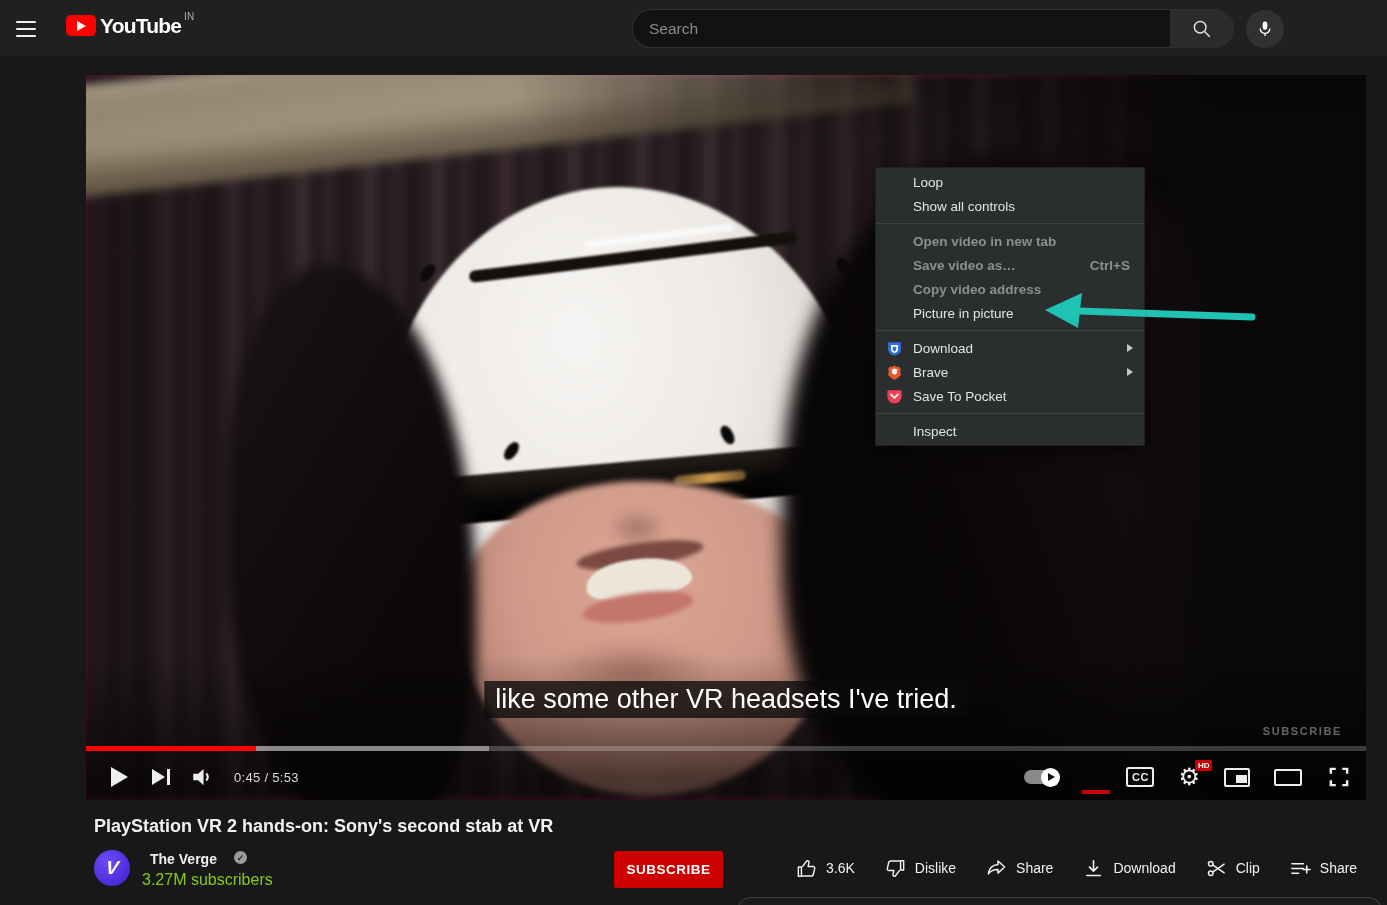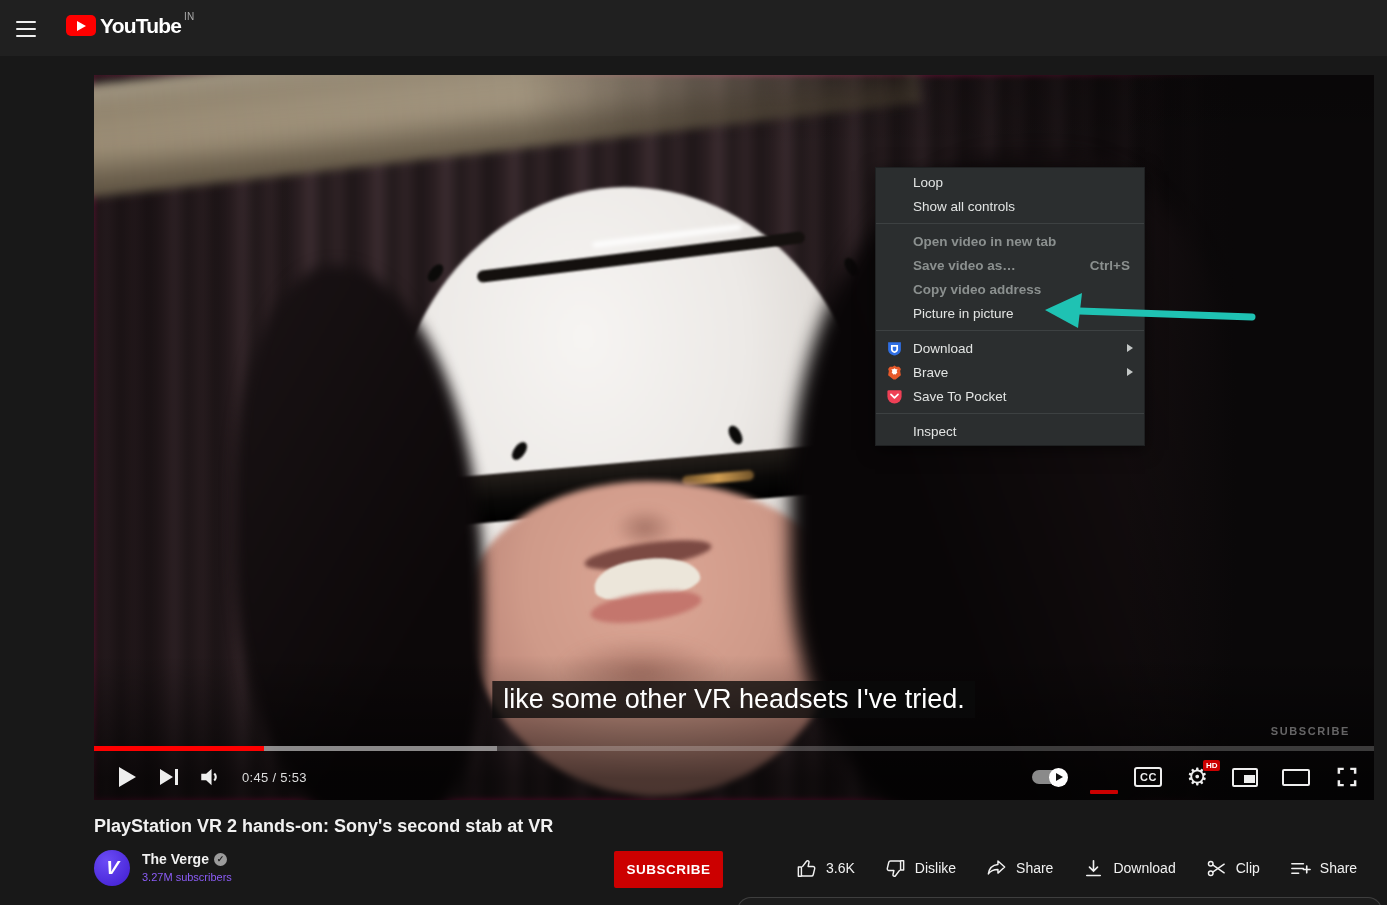--- a/index.html
+++ b/index.html
@@ -126,6 +126,22 @@
       <div class="logo-text">YouTube</div>
       <div class="logo-region">IN</div>
     </div>
+    <div class="search-wrap">
+      <input class="search-input" placeholder="Search" style="">
+      <div class="search-btn">
+        <svg width="22" height="22" viewBox="0 0 24 24">
+          <circle cx="10" cy="10" r="6.3" fill="none" stroke="#e0e0e0" stroke-width="1.6"></circle>
+          <line x1="14.8" y1="14.8" x2="20.5" y2="20.5" stroke="#e0e0e0" stroke-width="1.6"></line>
+        </svg>
+      </div>
+      <div class="mic-btn">
+        <svg width="20" height="20" viewBox="0 0 24 24">
+          <rect x="9.2" y="3" width="5.6" height="10" rx="2.8" fill="#fff"></rect>
+          <path d="M6.2 11.5a5.8 5.8 0 0011.6 0" fill="none" stroke="#fff" stroke-width="1.6"></path>
+          <line x1="12" y1="17.3" x2="12" y2="20.5" stroke="#fff" stroke-width="1.6"></line>
+        </svg>
+      </div>
+    </div>
   </div>
 
   <div class="video">

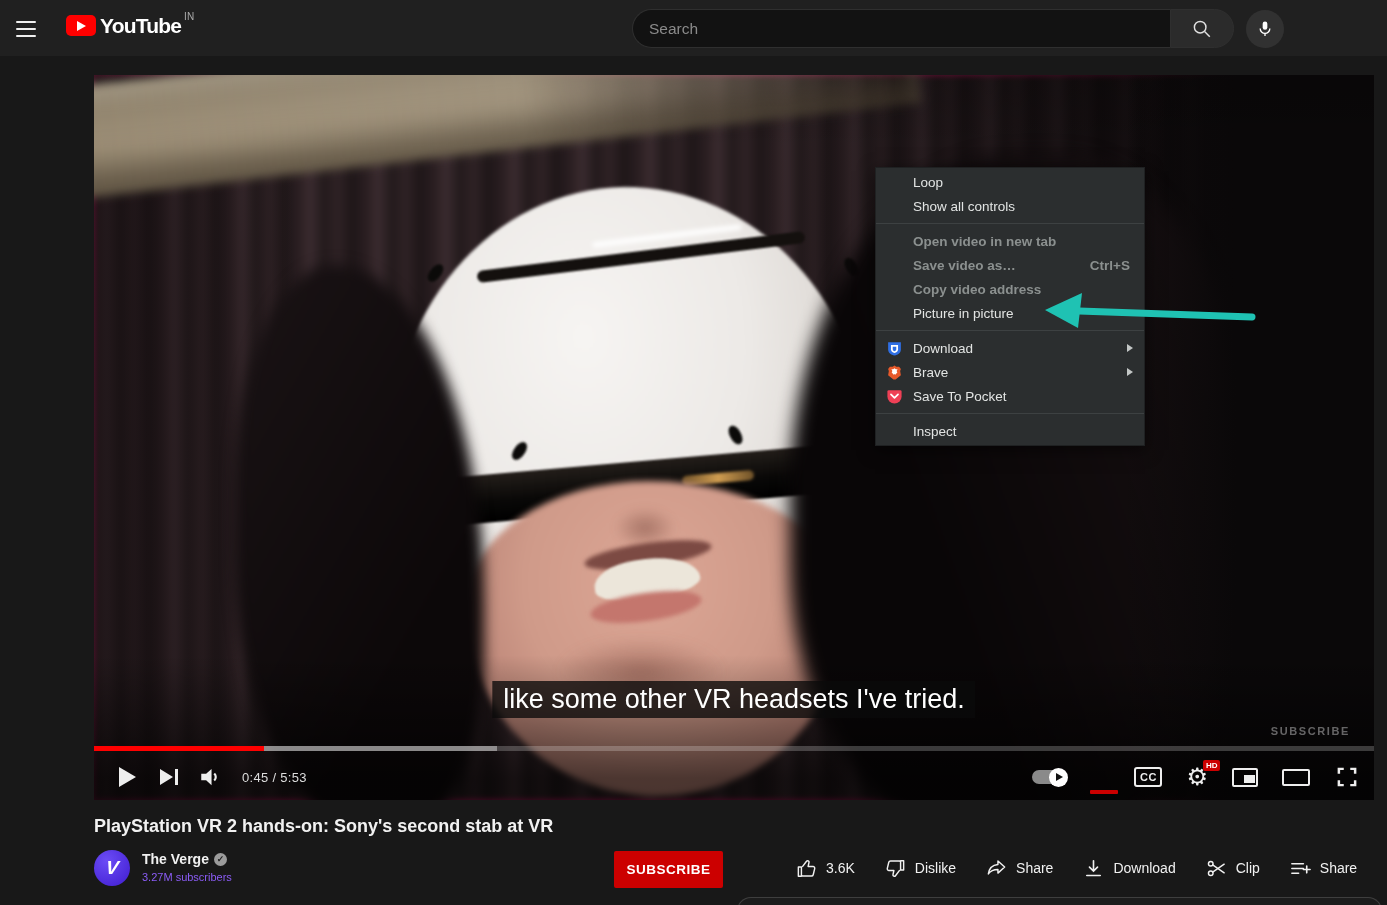--- a/index.html
+++ b/index.html
@@ -22,7 +22,7 @@
   .mic-btn { width:38px; height:38px; border-radius:50%; background:rgba(255,255,255,0.08); margin-left:12px; display:flex; align-items:center; justify-content:center; cursor:pointer; }
 
   
-  .video { position:absolute; left:94px; top:75px; width:1280px; height:725px; background:#be185d; overflow:hidden; }
+  .video { position:absolute; left:86px; top:75px; width:1280px; height:725px; background:#be185d; overflow:hidden; }
   .curtains { position:absolute; inset:0;
     background:repeating-linear-gradient(90deg,#2a1e21 0px,#3a2b2f 12px,#231a1c 26px,#2f2225 40px,#1e1618 54px,#2a1e21 68px); filter:blur(3px); }
   .curtain-shade { position:absolute; inset:0;

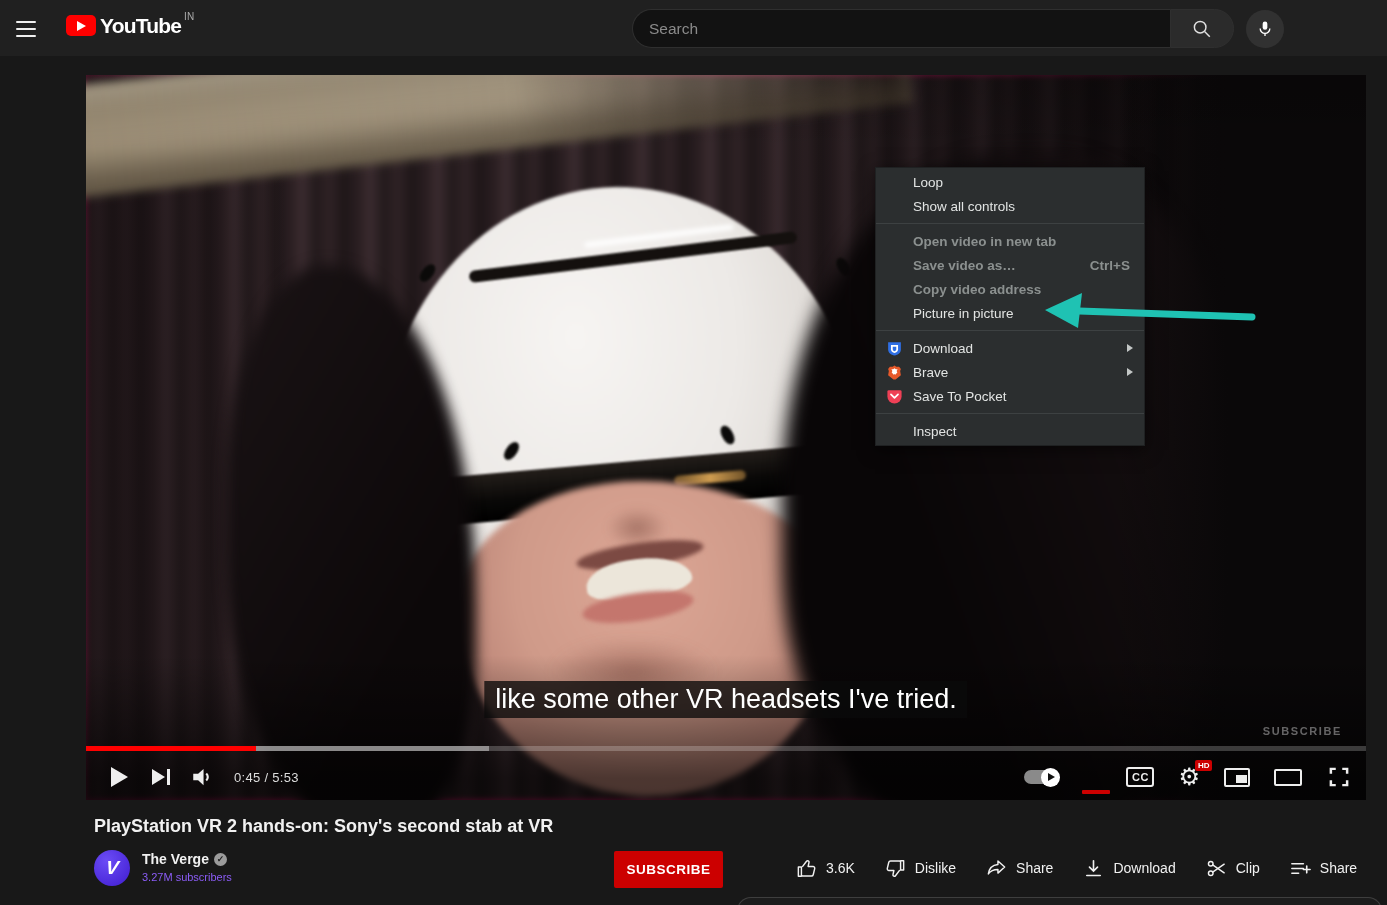--- a/index.html
+++ b/index.html
@@ -98,7 +98,7 @@
   .vid-title { position:absolute; left:94px; top:816px; color:#f1f1f1; font-size:18px; font-weight:600; }
   .avatar { position:absolute; left:94px; top:850px; width:36px; height:36px; border-radius:50%; background:radial-gradient(circle at 35% 30%, #6b4cf6, #4a28d9 75%); display:flex; align-items:center; justify-content:center; cursor:pointer; }
   .avatar span { color:#fff; font-weight:700; font-size:19px; font-style:italic; transform:skewX(-6deg); }
-  .ch-name-row { position:absolute; left:142px; top:851px; display:flex; align-items:center; gap:5px; }
+  .ch-name-row { position:absolute; left:150px; top:851px; display:flex; align-items:flex-start; gap:17px; }
   .ch-name { color:#f1f1f1; font-size:14px; font-weight:700; }
   .verified { width:13px; height:13px; border-radius:50%; background:#9b9b9b; color:#202020; font-size:9px; font-weight:700; display:flex; align-items:center; justify-content:center; }
   .ch-subs { position:absolute; left:142px; top:871px; color:#8b5cf6; font-size:11px; }

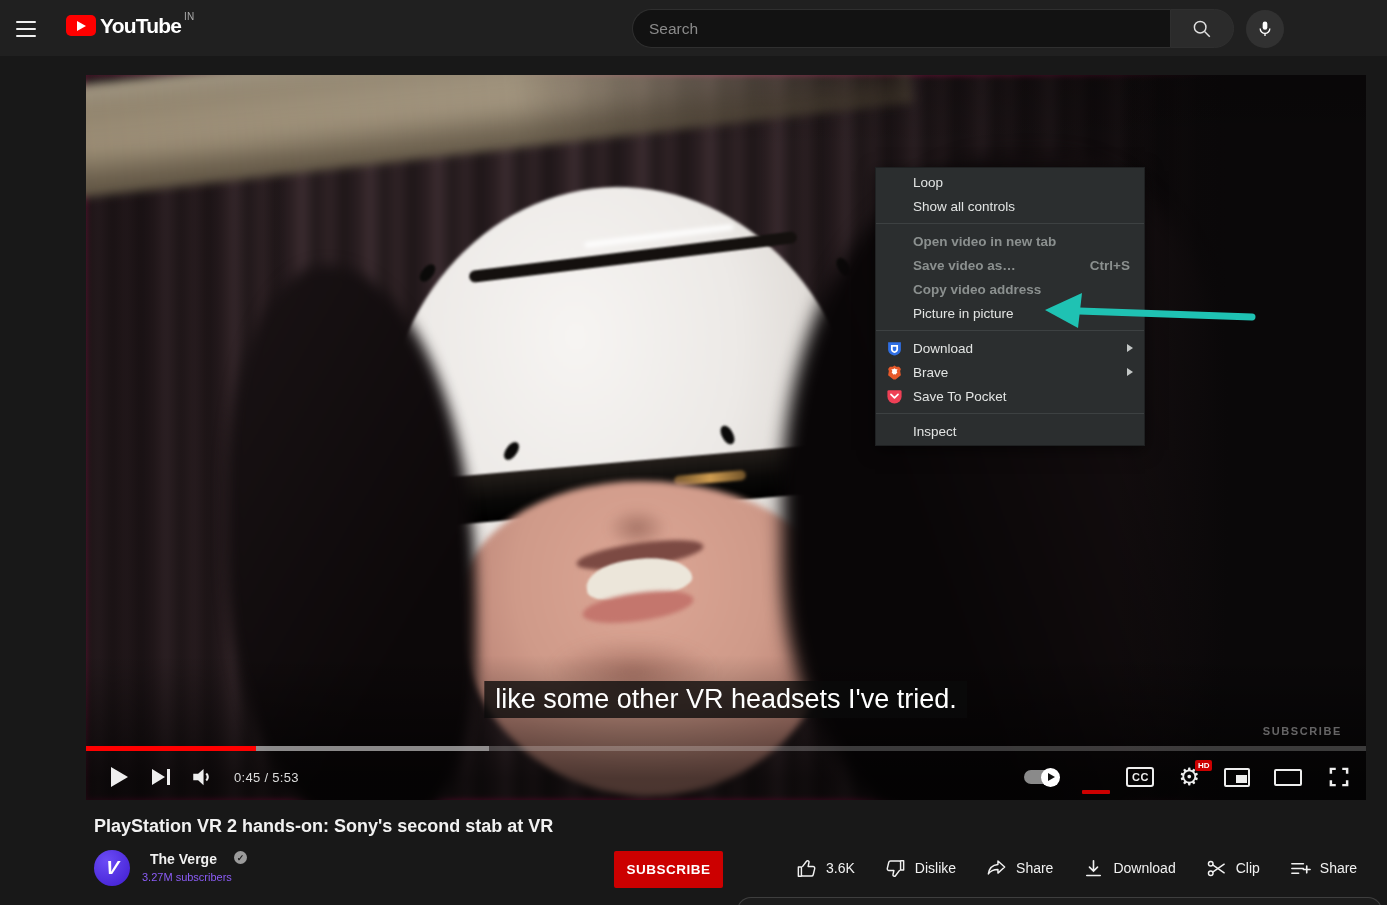--- a/index.html
+++ b/index.html
@@ -101,7 +101,7 @@
   .ch-name-row { position:absolute; left:150px; top:851px; display:flex; align-items:flex-start; gap:17px; }
   .ch-name { color:#f1f1f1; font-size:14px; font-weight:700; }
   .verified { width:13px; height:13px; border-radius:50%; background:#9b9b9b; color:#202020; font-size:9px; font-weight:700; display:flex; align-items:center; justify-content:center; }
-  .ch-subs { position:absolute; left:142px; top:871px; color:#8b5cf6; font-size:11px; }
+  .ch-subs { position:absolute; left:142px; top:871px; color:#84cc16; font-size:16px; }
   .subscribe-btn { position:absolute; left:614px; top:851px; width:109px; height:37px; background:#cc0000; color:#fff; border:none; border-radius:2px; font-size:13.5px; font-weight:700; letter-spacing:.5px; cursor:pointer; font-family:"Liberation Sans",sans-serif; }
   .actions { position:absolute; left:795px; top:848px; height:40px; display:flex; align-items:center; gap:29px; }
   .action { display:flex; align-items:center; gap:8px; color:#f1f1f1; font-size:14px; font-weight:500; cursor:pointer; white-space:nowrap; }

